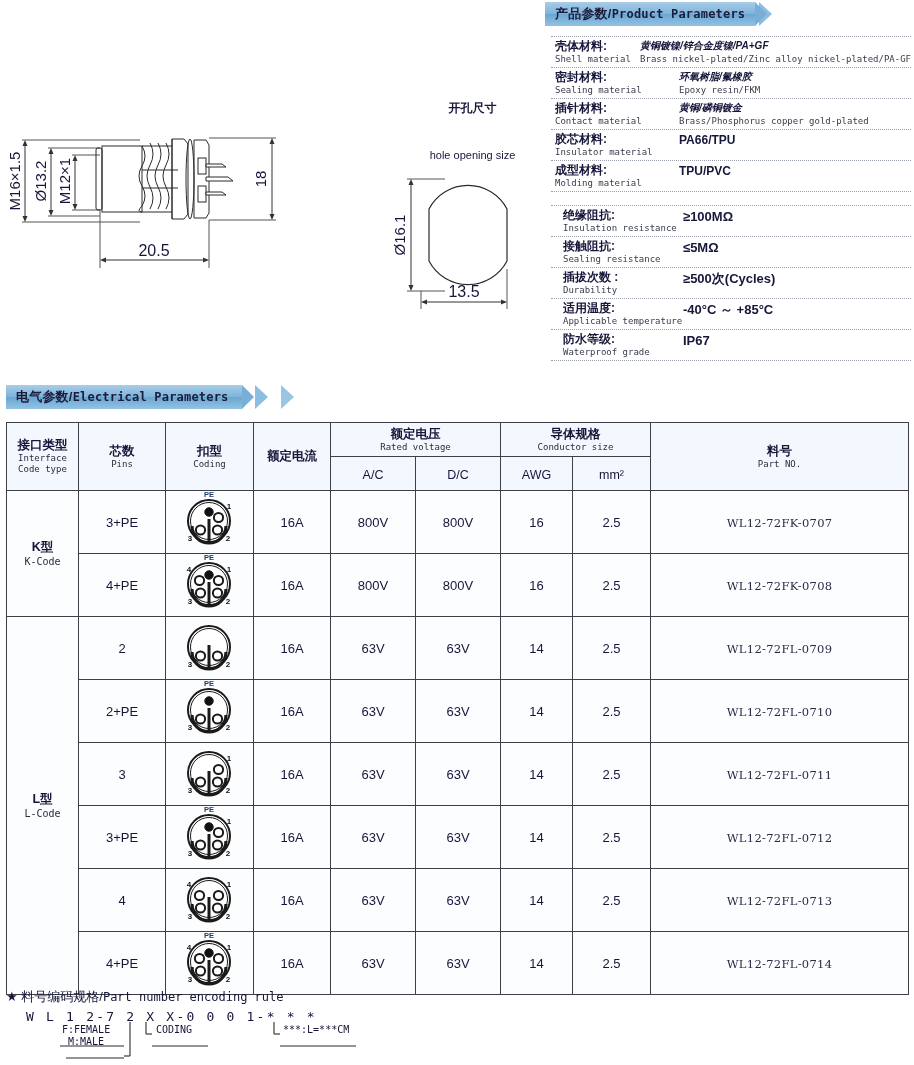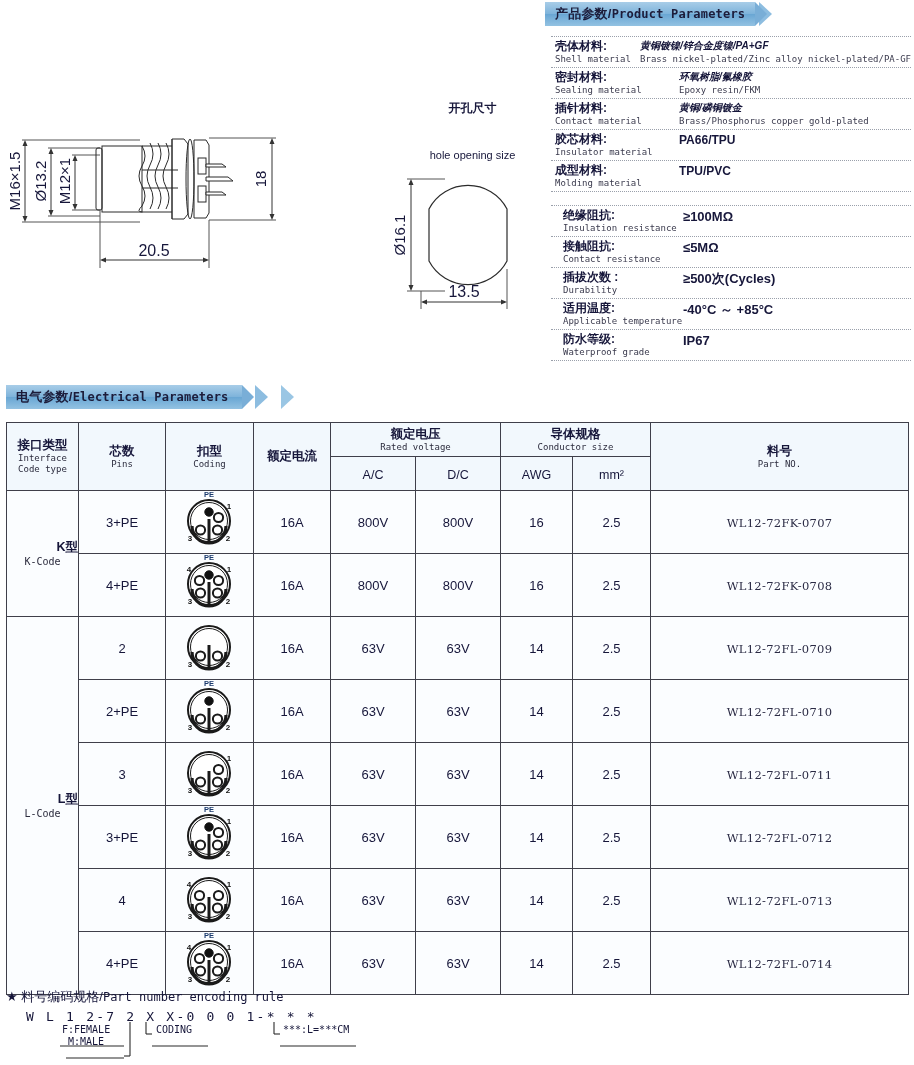--- a/index.html
+++ b/index.html
@@ -209,7 +209,7 @@
     <div class="pp-row">
       <div class="pp-label">
         <div class="pp-cn">接触阻抗:</div>
-        <div class="pp-en">Contact resistance</div>
+        <div class="pp-en">Sealing resistance</div>
       </div>
       <div class="pp-val">
         <div class="sp-val">≤5MΩ</div>

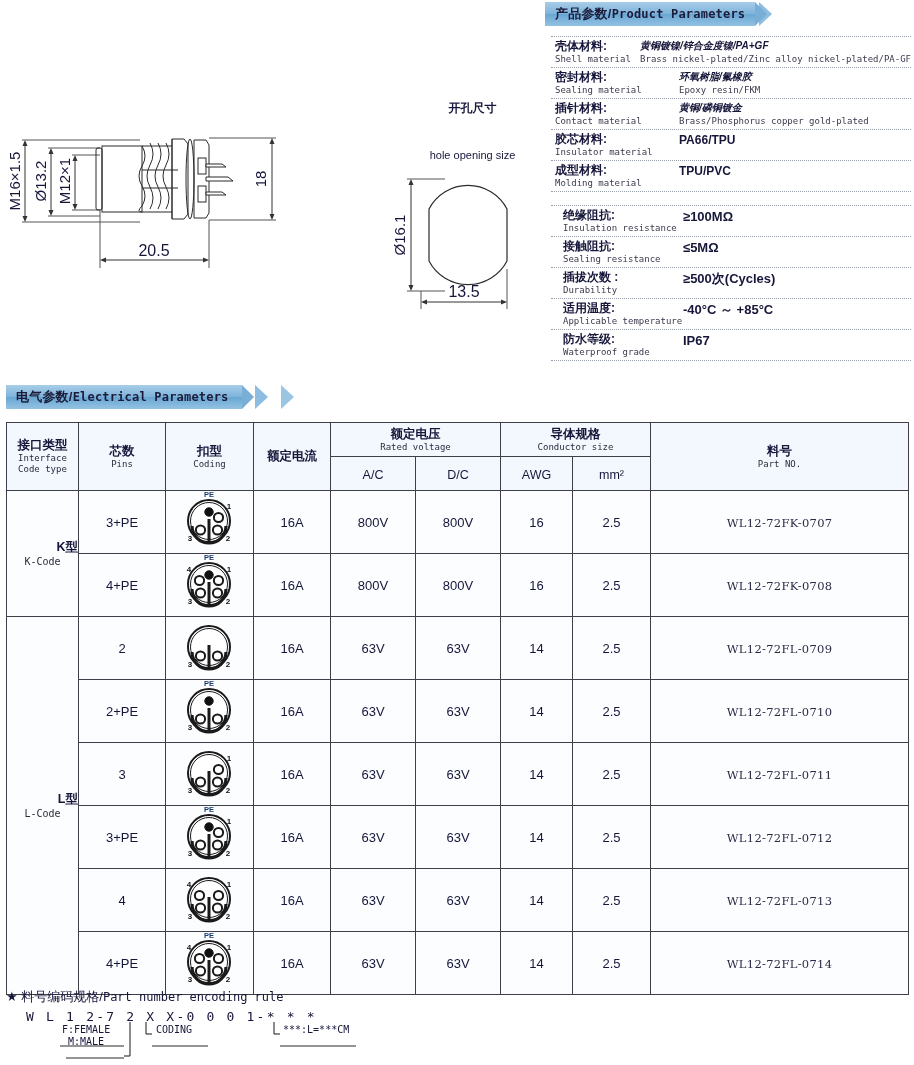--- a/index.html
+++ b/index.html
@@ -111,7 +111,7 @@
   }
   .th-sub { font-size: 12.5px; color: #16163a; font-weight: normal; }
   .cell-txt { font-size: 13px; color: #16163a; }
-  .cell-type-cn { font-size: 12.5px; font-weight: bold; color: #16163a; line-height: 16px; text-align: right; }
+  .cell-type-cn { font-size: 12.5px; font-weight: bold; color: #16163a; line-height: 16px; }
   .cell-type-en {
     font-family: "DejaVu Sans Mono", monospace;
     font-size: 10px; color: #2b2b3d; line-height: 13px;

